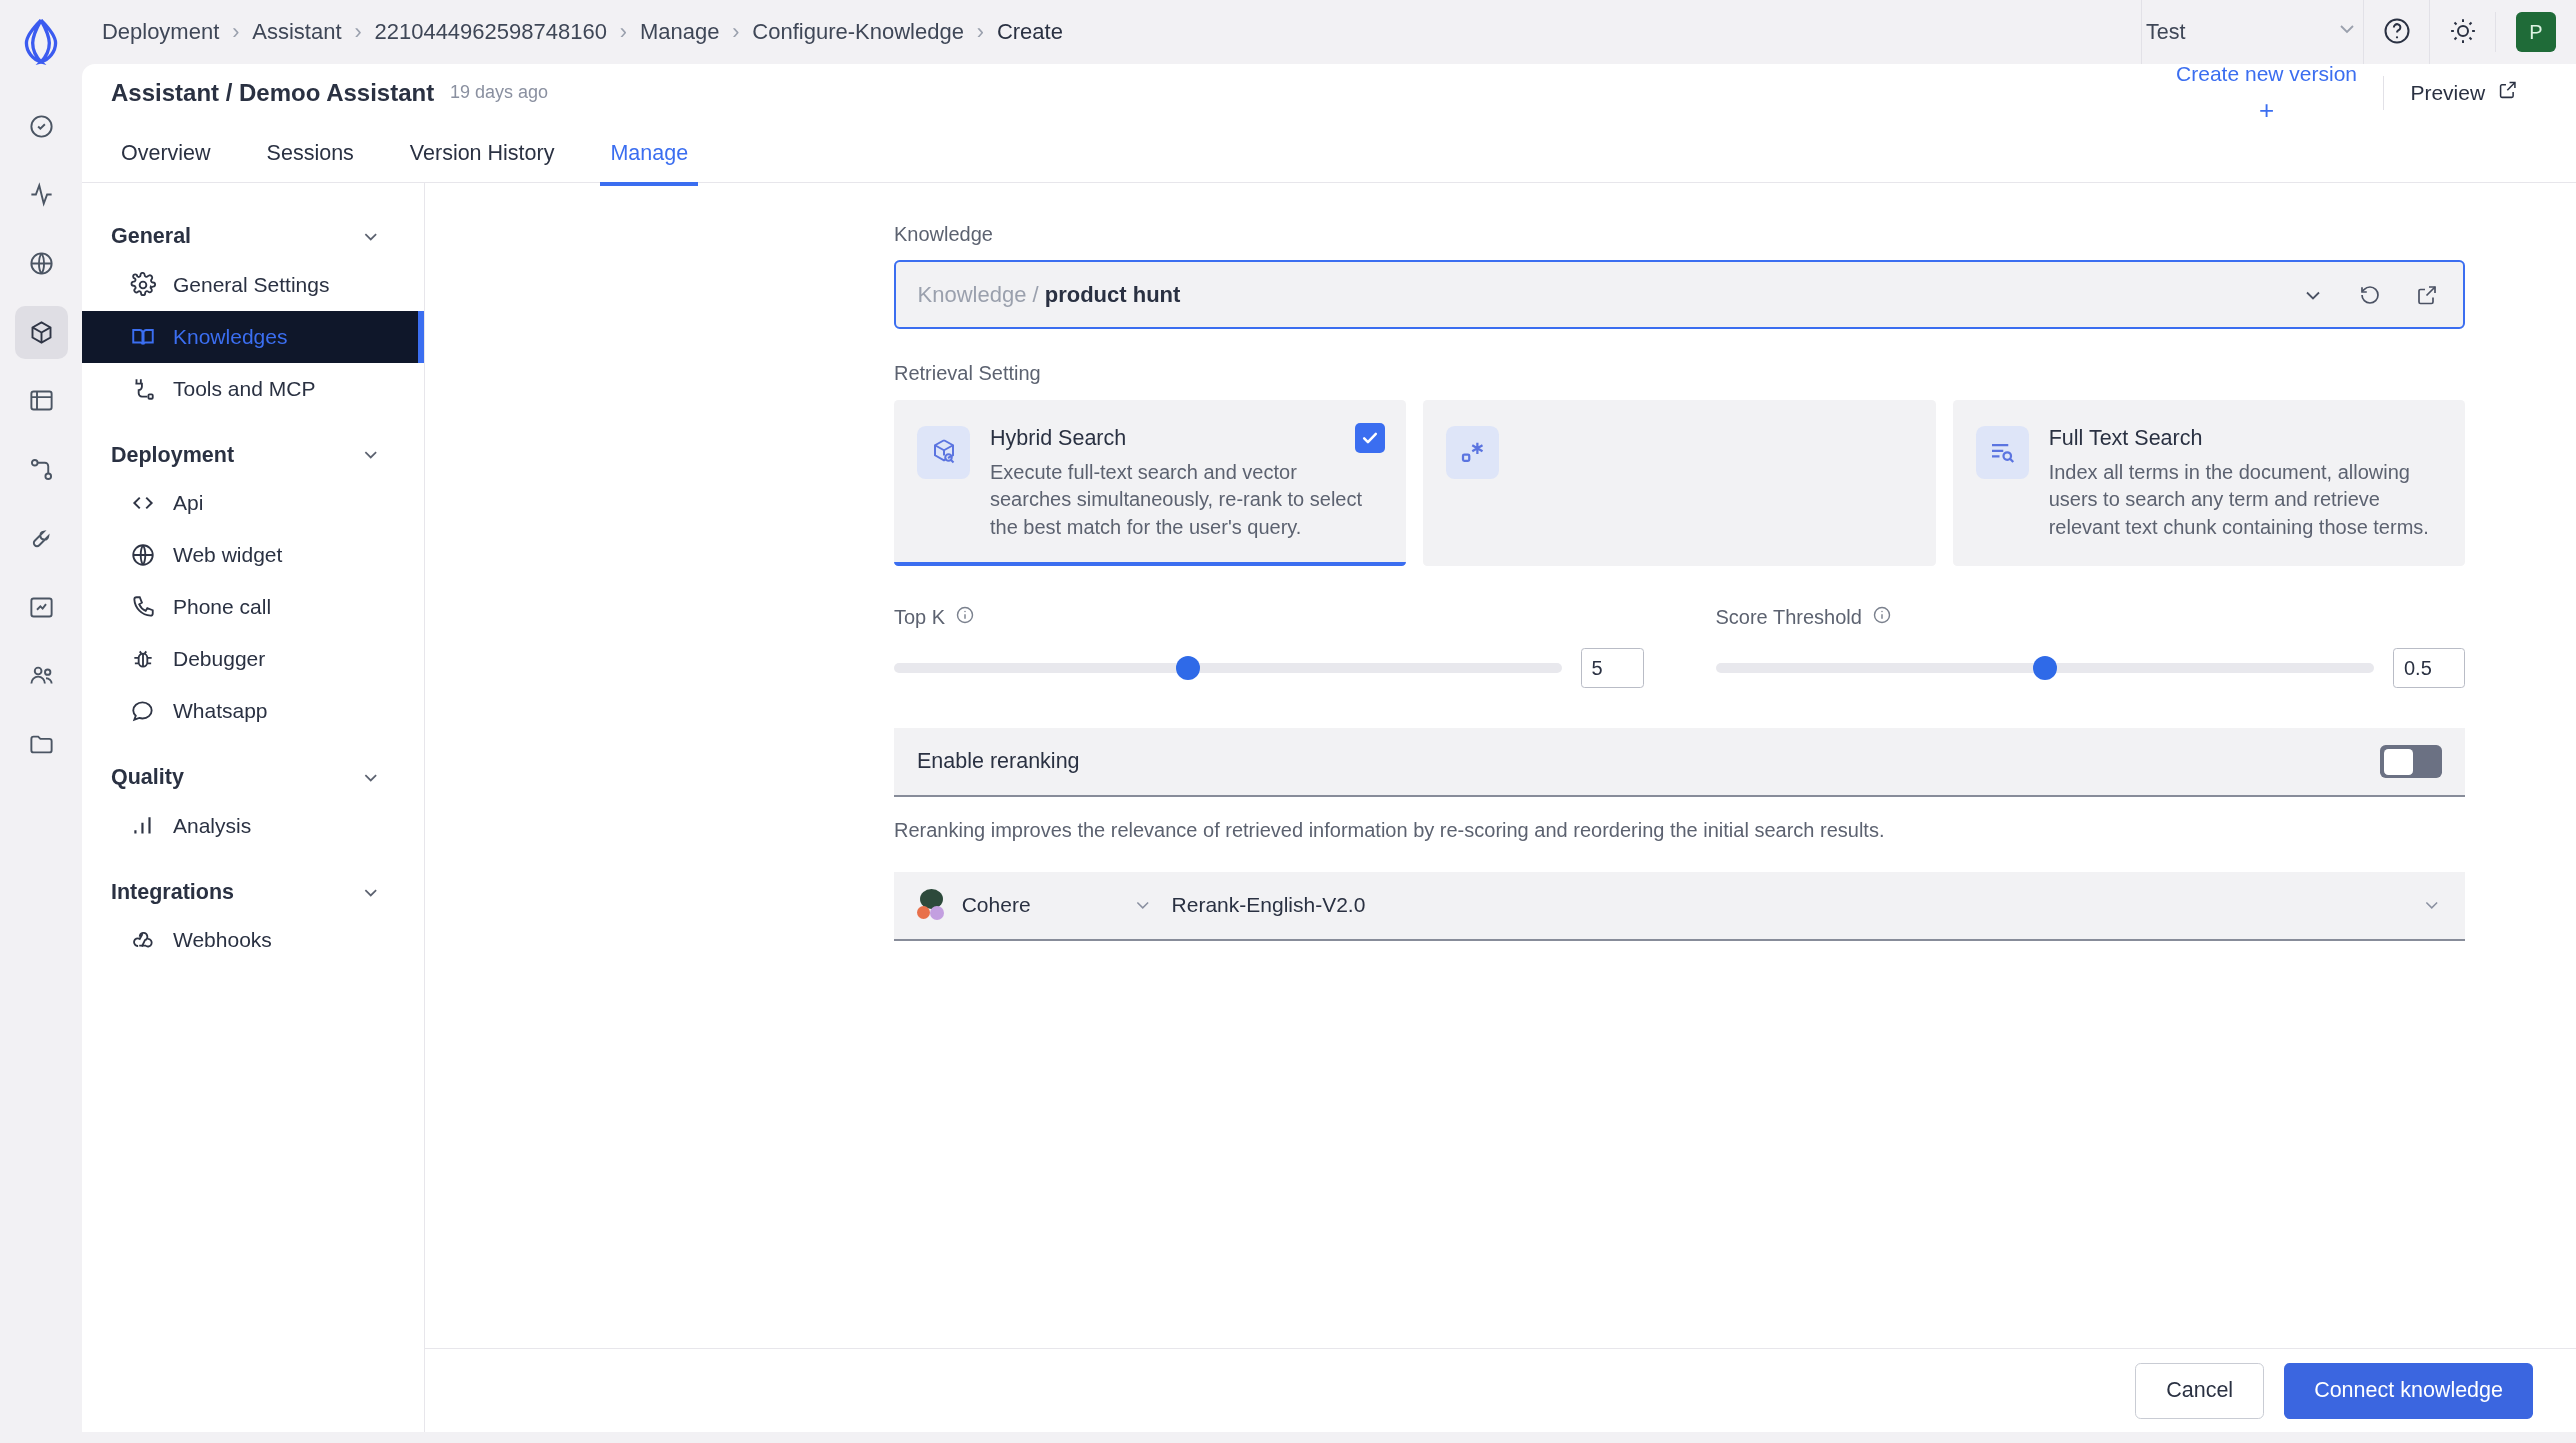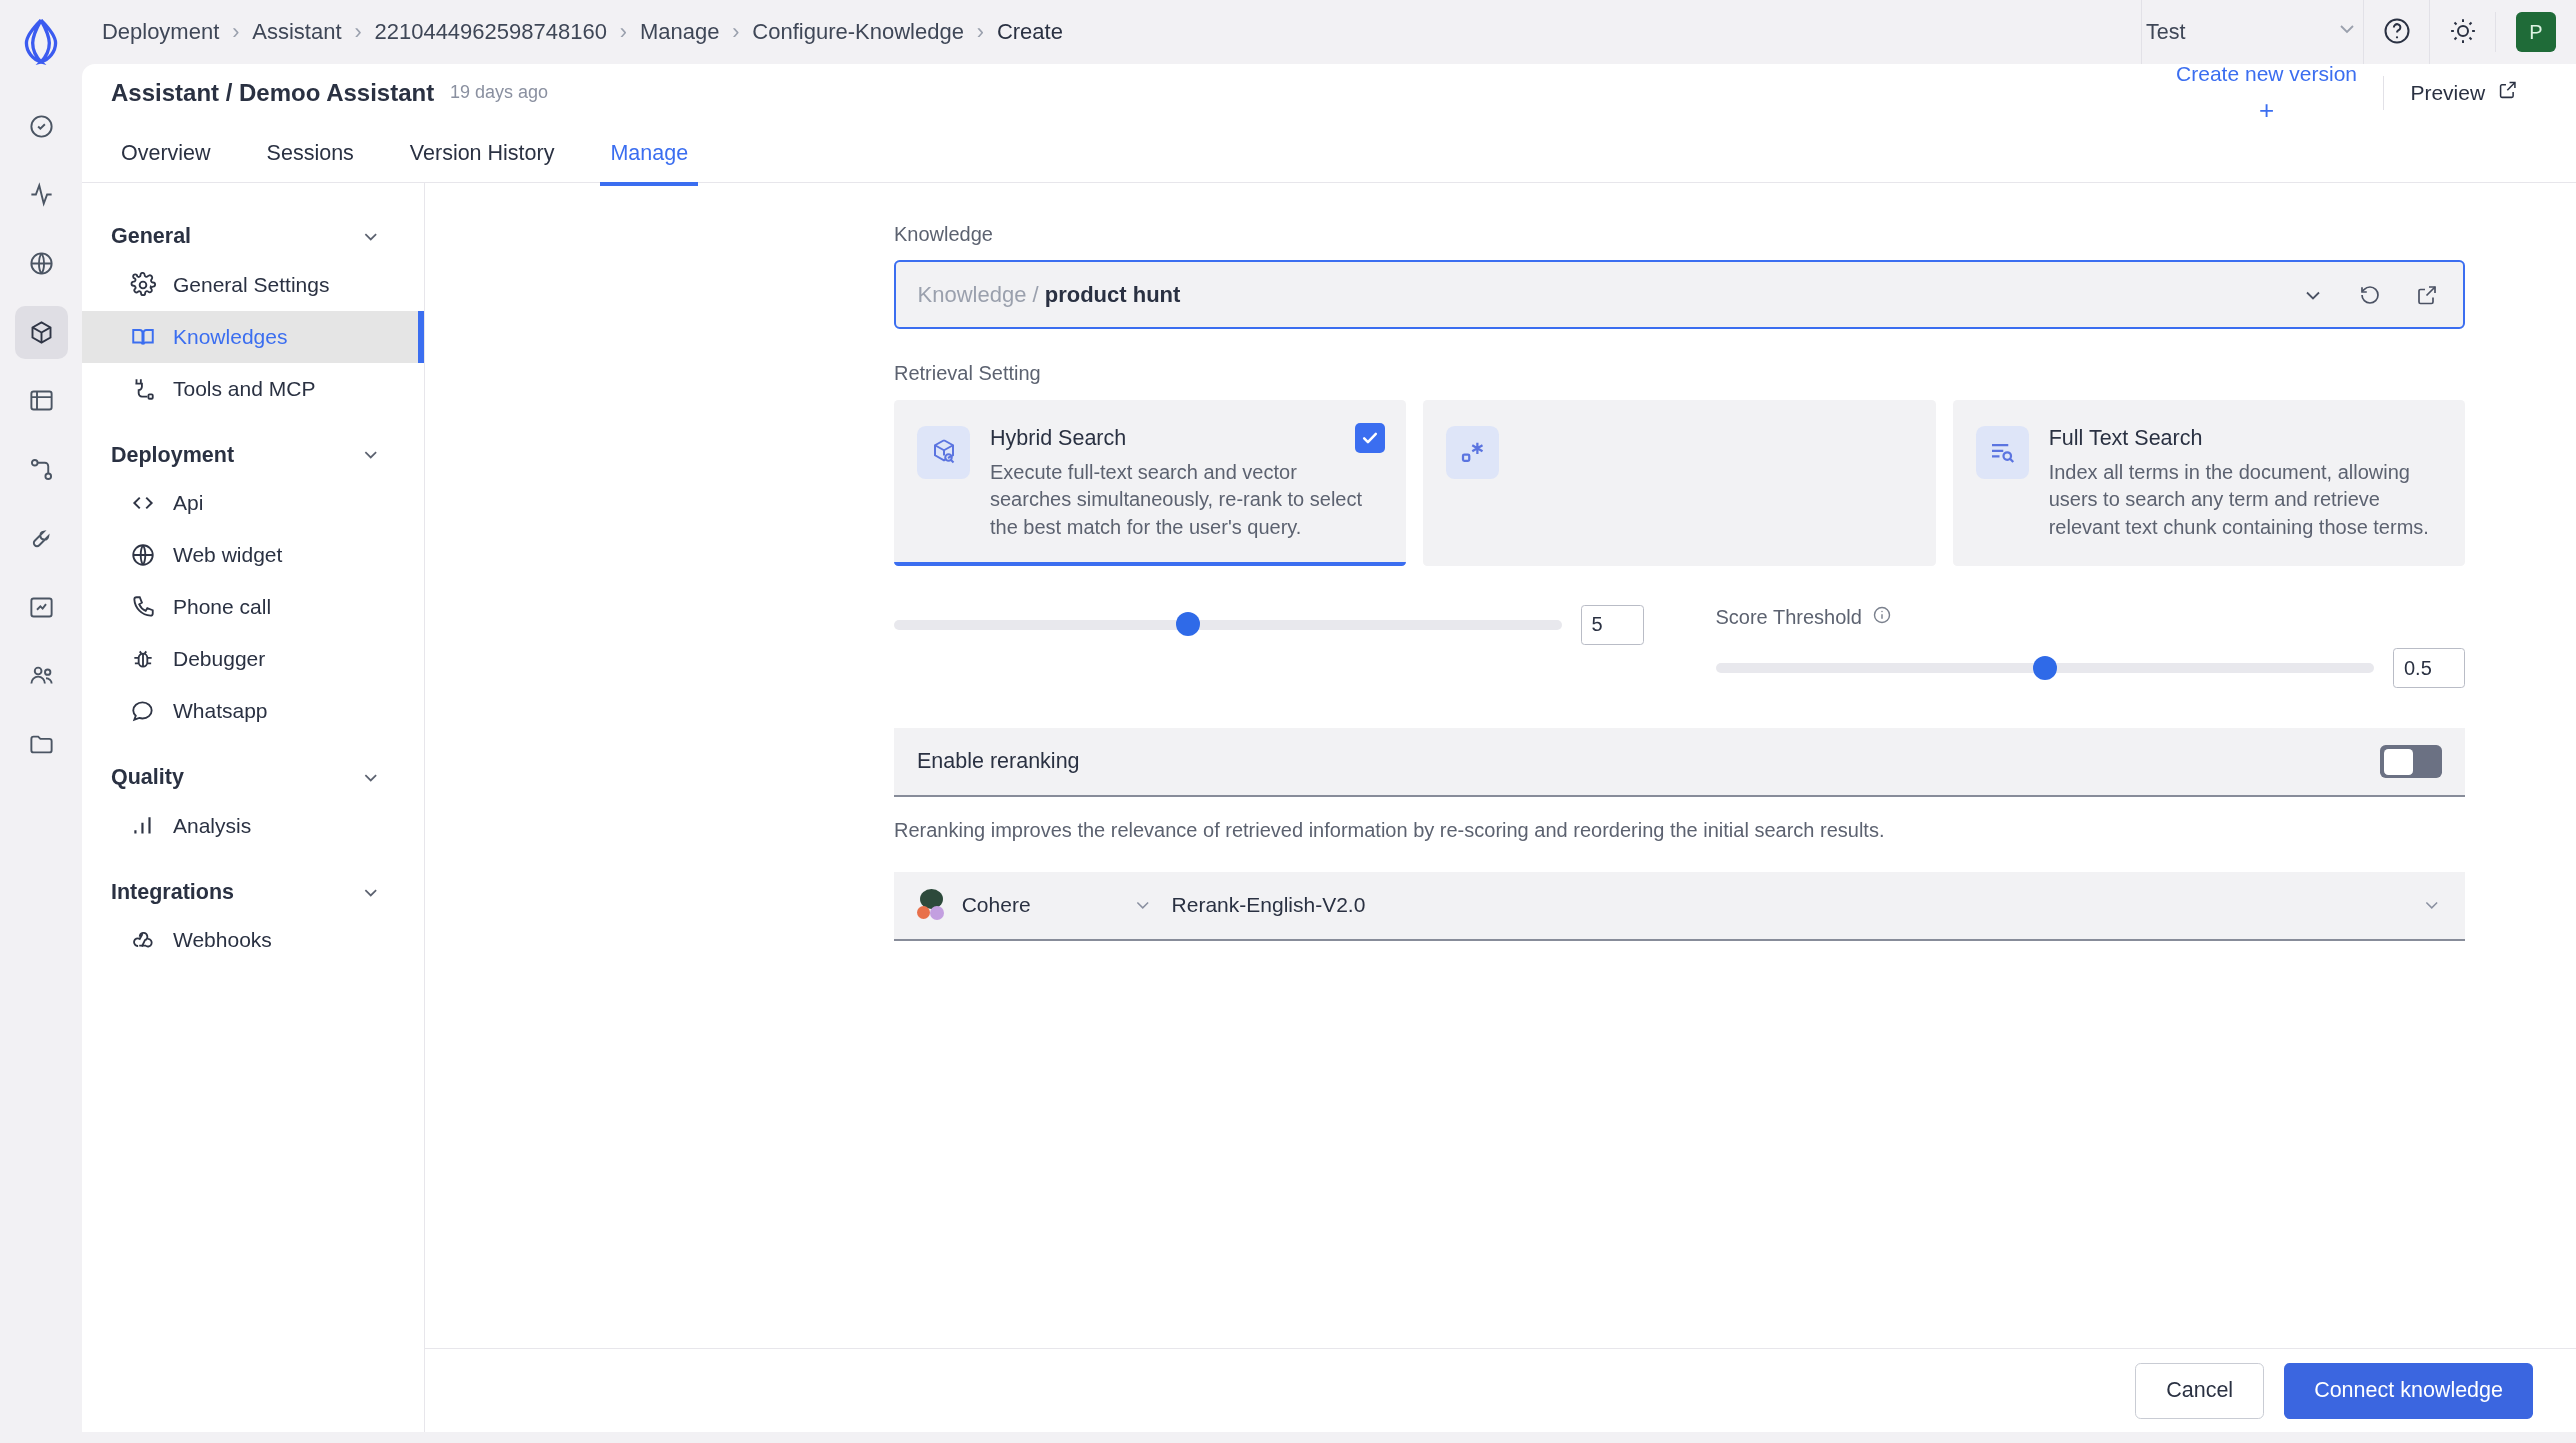--- a/index.html
+++ b/index.html
@@ -105,7 +105,7 @@
   }
   .nav-item .ni-icon { width: 27px; height: 27px; display: flex; align-items: center; justify-content: center; color: #2f3545; }
   .nav-item .ni-icon svg { width: 26px; height: 26px; }
-  .nav-item.active { background: #e5e5e5; color: #3b6ef0; text-align: right; }
+  .nav-item.active { background: #0f172a; color: #3b6ef0; text-align: right; }
   .nav-item.active .ni-icon { color: #3b6ef0; }
   .nav-item.active::after {
     content: ""; position: absolute; right: 0; top: 0; bottom: 0; width: 5.7px; background: #3b6ef0;

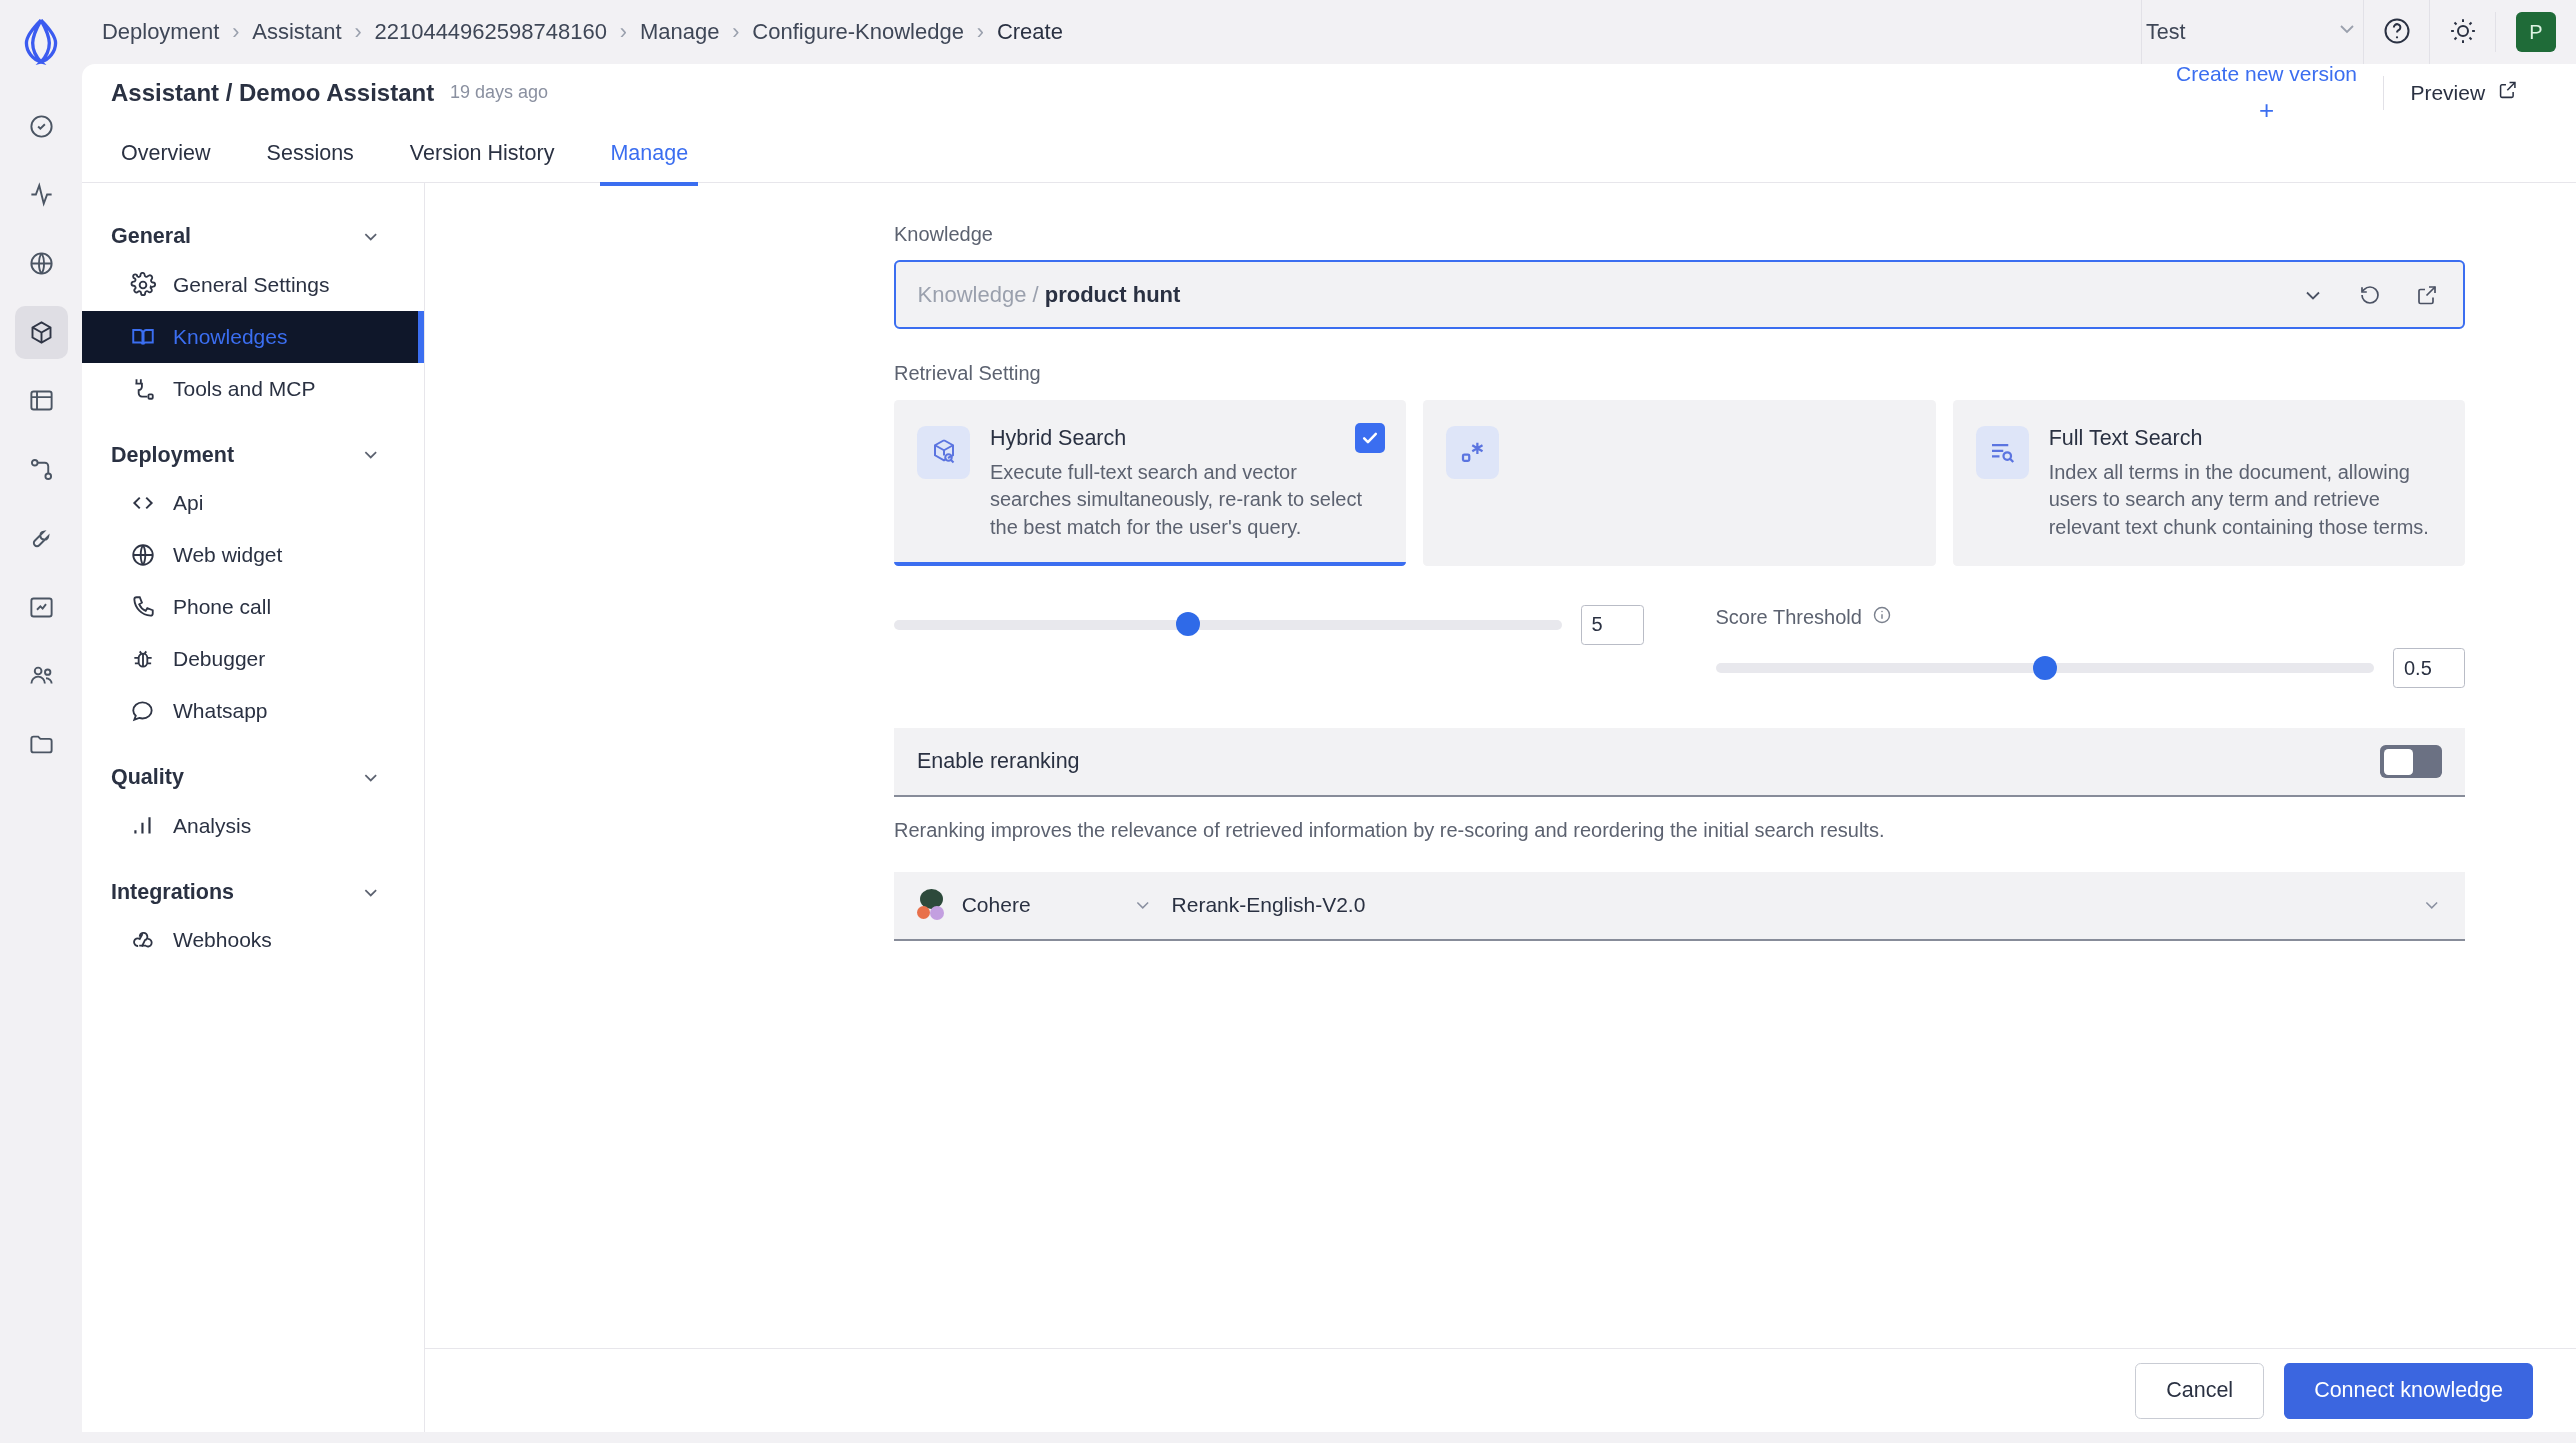--- a/index.html
+++ b/index.html
@@ -574,6 +574,16 @@
 
               <div class="sliders">
                 <div class="slider-col">
+                  <div class="sl-label">
+                    <span>Top K</span>
+                    <span>
+                      <svg viewBox="0 0 24 24" fill="none" stroke="currentColor" stroke-width="1.7">
+                          <circle cx="12" cy="12" r="9"></circle>
+                          <path d="M12 11v5.5"></path>
+                          <circle cx="12" cy="7.8" r=".9" fill="currentColor" stroke="none"></circle>
+                        </svg>
+                    </span>
+                  </div>
                   <div class="sl-row">
                     <div class="sl-track-wrap">
                       <div class="sl-track"></div>

